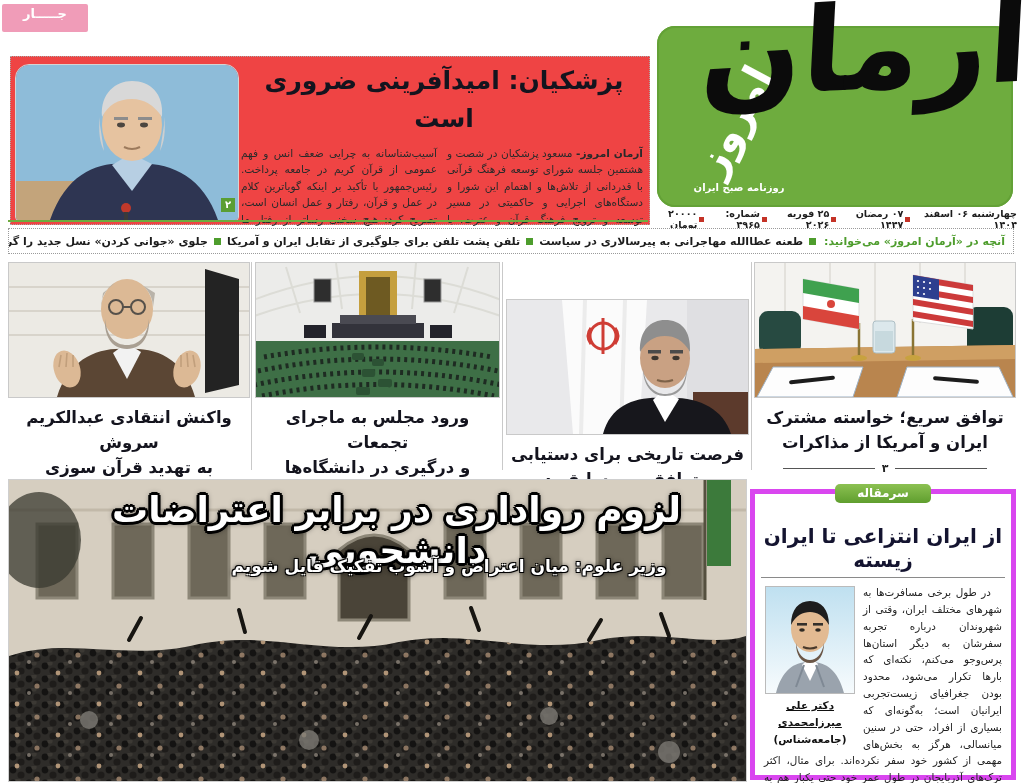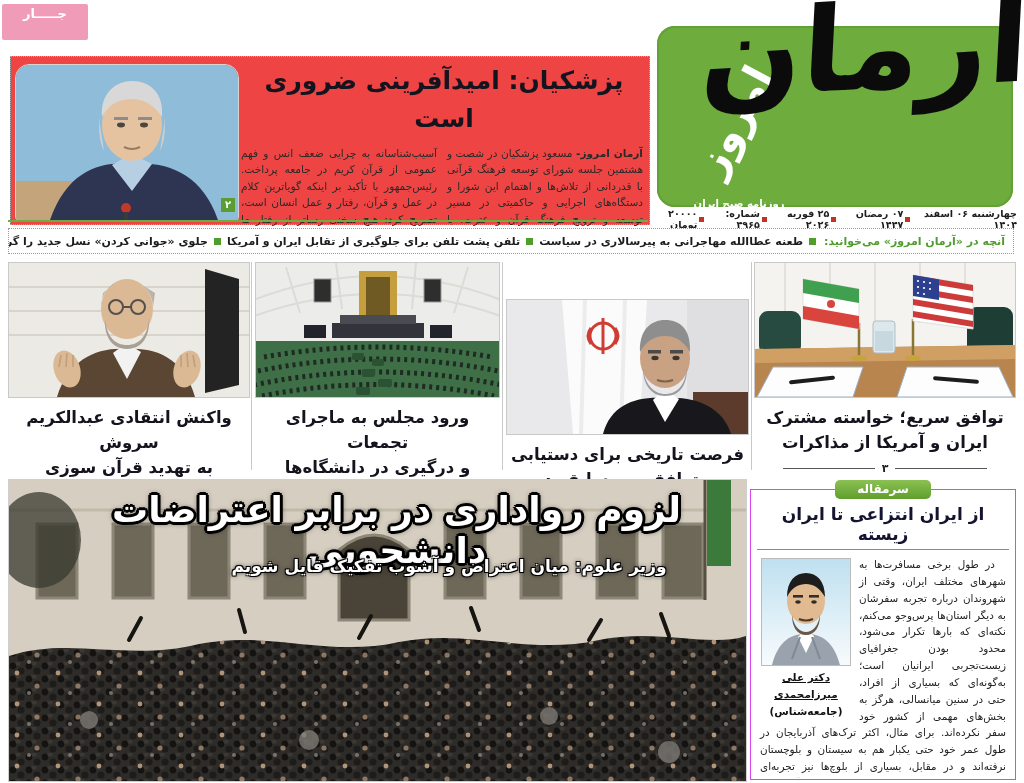--- a/index.html
+++ b/index.html
@@ -11,7 +11,7 @@
   .rtl{direction:rtl;unicode-bidi:plaintext;}
 
   
-  .corner-tag{left:2px;top:4px;width:86px;height:36px;background:#f09cb8;color:#fff;
+  .corner-tag{left:2px;top:4px;width:86px;height:28px;background:#f09cb8;color:#fff;
     font-weight:bold;font-size:13px;line-height:20px;text-align:center;border-radius:2px;}
 
   

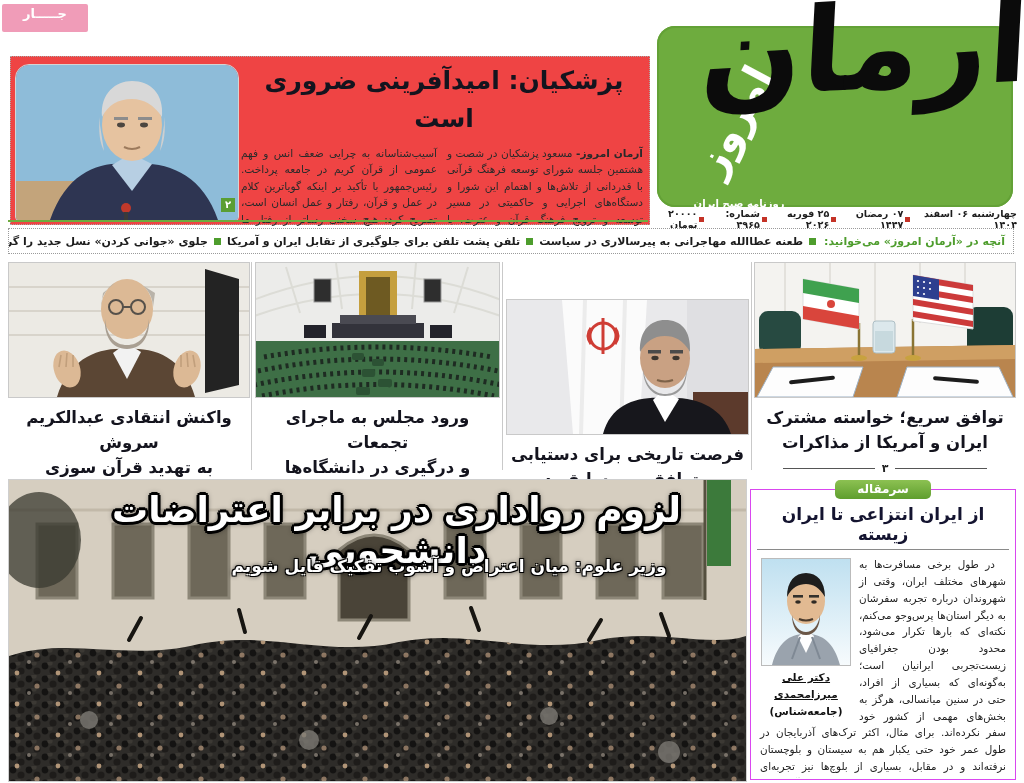--- a/index.html
+++ b/index.html
@@ -21,7 +21,7 @@
     text-align:center;transform:skewX(-6deg) rotate(-3deg);line-height:1.4;}
   .logo-word2{left:676px;top:96px;font-size:42px;font-weight:900;color:#fff;
     transform:rotate(-62deg);transform-origin:center;}
-  .logo-tagline{left:664px;top:198px;width:150px;font-size:10px;font-weight:bold;color:#fff;text-align:center;}
+  .logo-tagline{left:664px;top:182px;width:150px;font-size:10px;font-weight:bold;color:#fff;text-align:center;}
   .dateline{left:645px;top:211px;width:372px;height:16px;display:flex;align-items:center;
     justify-content:space-between;direction:rtl;font-size:9.6px;font-weight:bold;color:#1c1c1c;}
   .red-sq{display:inline-block;width:5px;height:5px;background:#c43226;flex:0 0 auto;margin:0 2px;}

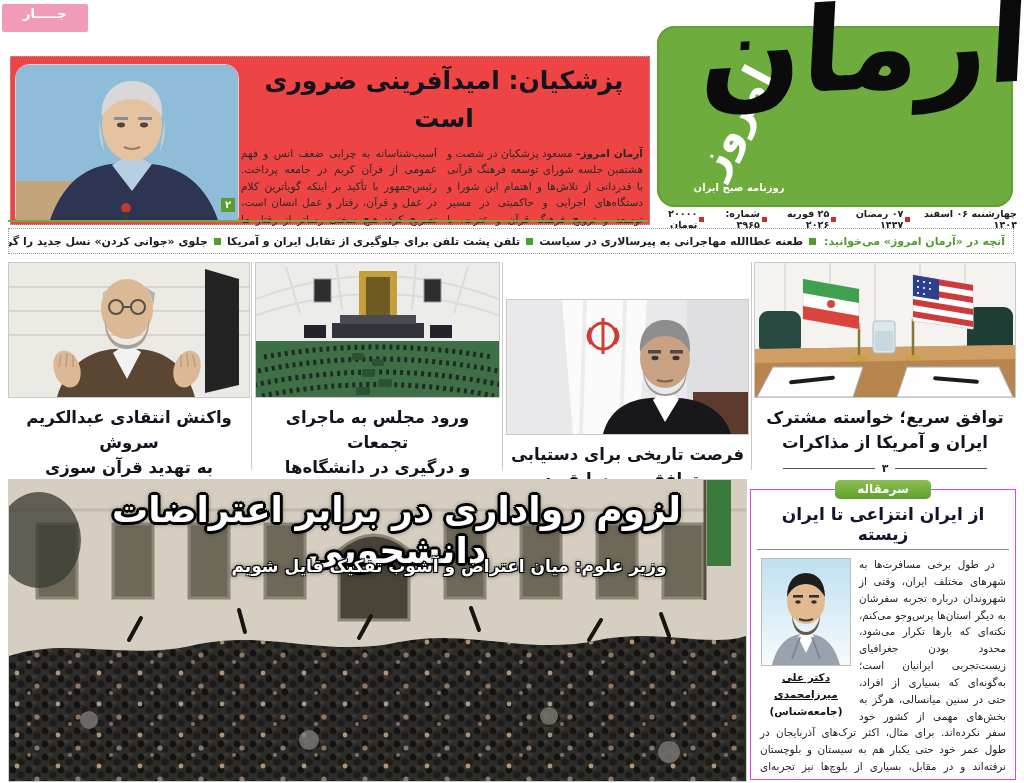--- a/index.html
+++ b/index.html
@@ -68,7 +68,7 @@
     font-weight:bold;color:#fff;direction:rtl;text-shadow:1px 1px 0 #000,-1px 1px 0 #000,1px -1px 0 #000,-1px -1px 0 #000,0 0 5px #000;}
 
   
-  .editorial{left:750px;top:489px;width:266px;height:291px;border:1px solid #d946ef;background:#fff;box-sizing:border-box;}
+  .editorial{left:750px;top:489px;width:266px;height:291px;border:5px solid #d946ef;background:#fff;box-sizing:border-box;}
   .ed-tab{position:absolute;left:50%;top:-10px;transform:translateX(-50%);width:96px;height:19px;
     background:linear-gradient(#8cc152,#5f9e2e);border-radius:5px;color:#fff;font-size:12px;
     font-weight:bold;text-align:center;line-height:19px;}

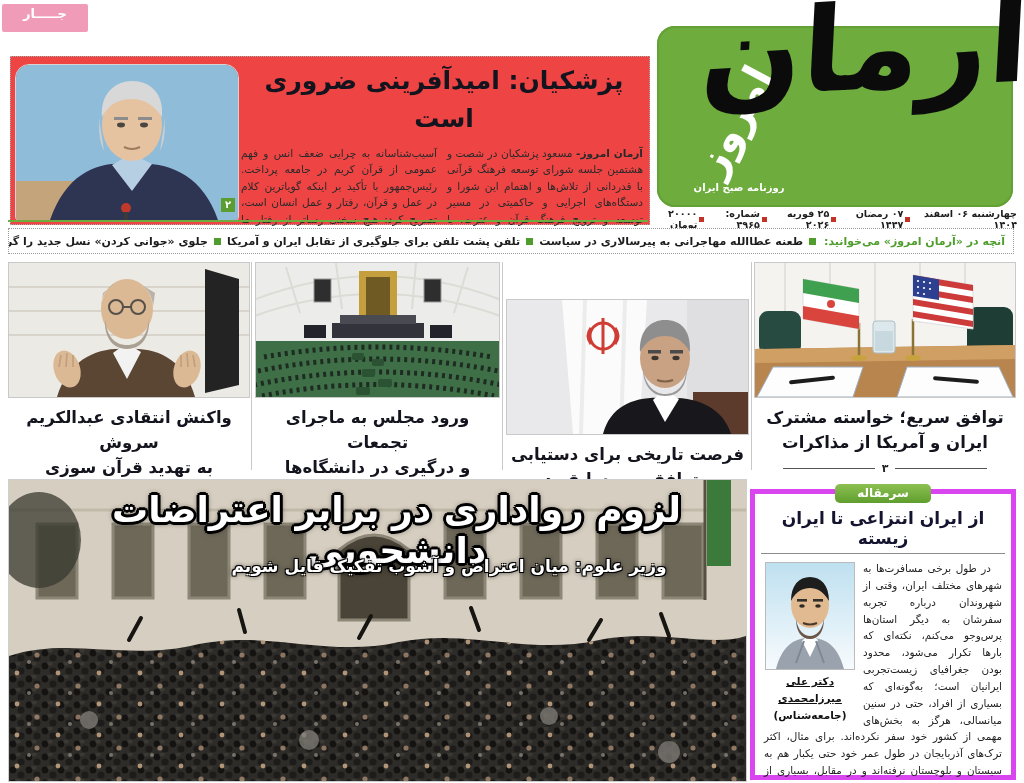--- a/index.html
+++ b/index.html
@@ -72,7 +72,7 @@
   .ed-tab{position:absolute;left:50%;top:-10px;transform:translateX(-50%);width:96px;height:19px;
     background:linear-gradient(#8cc152,#5f9e2e);border-radius:5px;color:#fff;font-size:12px;
     font-weight:bold;text-align:center;line-height:19px;}
-  .ed-title{margin:14px 6px 0;text-align:center;font-size:17px;font-weight:900;color:#141430;
+  .ed-title{margin:30px 6px 0;text-align:center;font-size:20px;font-weight:900;color:#141430;
     direction:rtl;padding-bottom:5px;border-bottom:1px solid #8a8a8a;}
   .ed-body{padding:6px 9px 0;font-size:10.4px;line-height:1.62;text-align:justify;direction:rtl;
     color:#222;overflow:hidden;height:222px;}

